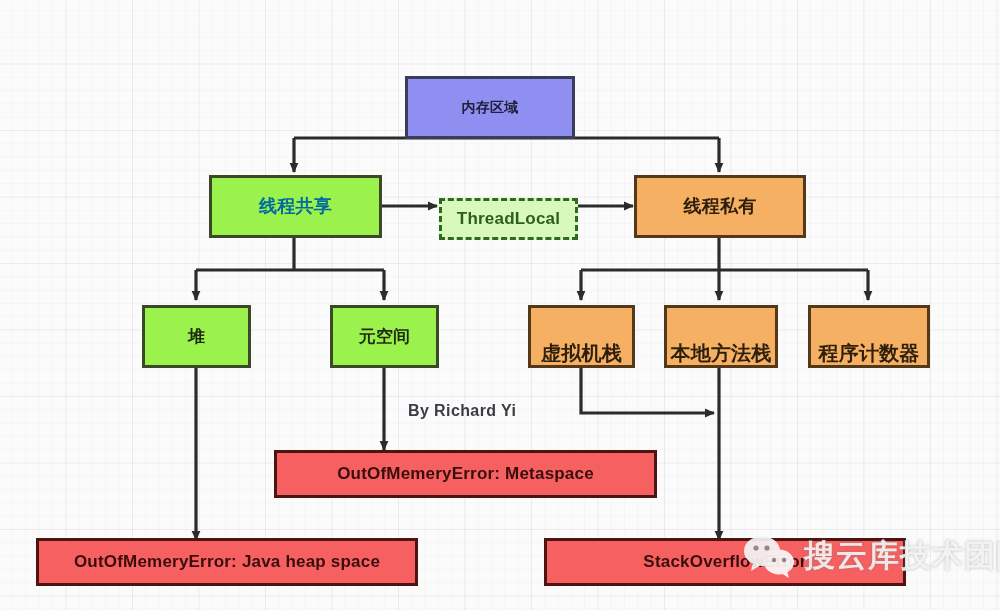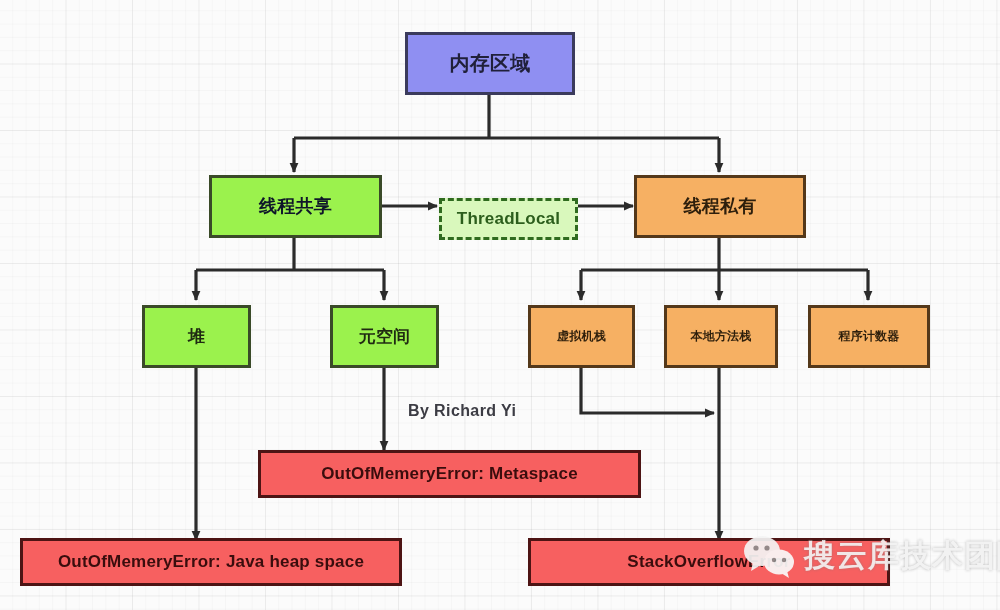--- a/index.html
+++ b/index.html
@@ -44,7 +44,8 @@
     background: #8f8ff2;
     border: 3px solid #3b3b5c;
     color: #20203a;
-    font-size: 20px;
+    font-size: 14px;
+    margin-top: 44px;
   }
   .n-green {
     background: #9bf24d;

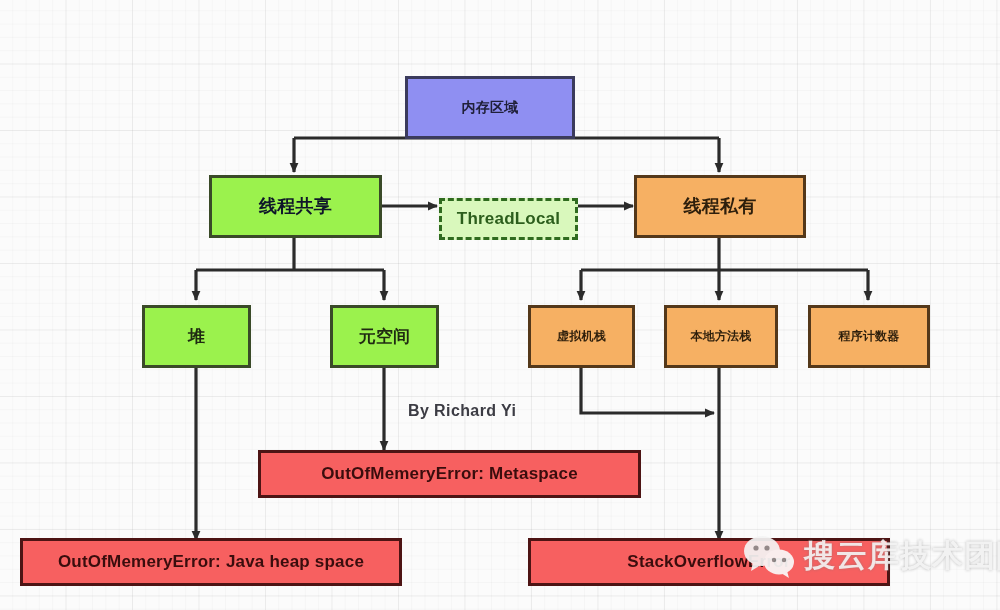--- a/index.html
+++ b/index.html
@@ -50,7 +50,7 @@
   .n-green {
     background: #9bf24d;
     border: 3px solid #3a4a28;
-    color: #0f172a;
+    color: #0369a1;
     font-size: 18px;
   }
   .n-green-sm {

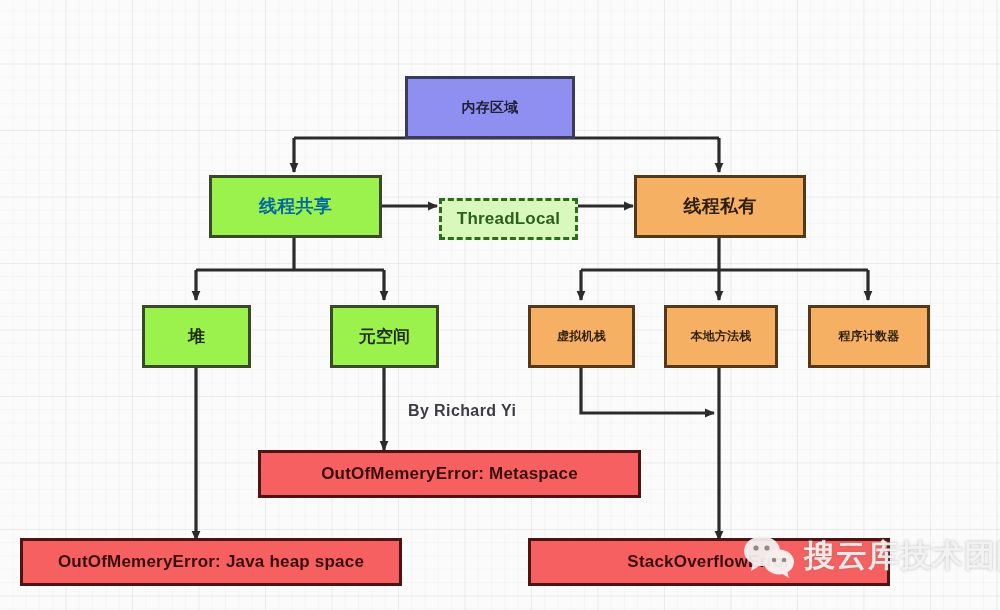--- a/index.html
+++ b/index.html
@@ -75,7 +75,8 @@
     background: #f6b063;
     border: 3px solid #54381a;
     color: #2e1f0c;
-    font-size: 12px;
+    font-size: 20px;
+    align-items: flex-end;
   }
   .n-red {
     background: #f76060;

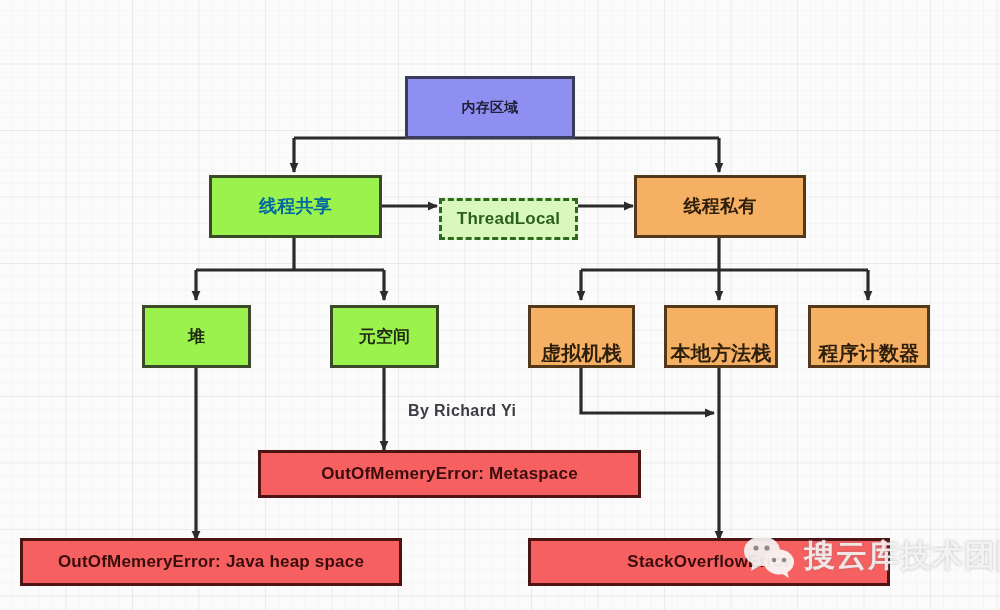--- a/index.html
+++ b/index.html
@@ -83,6 +83,7 @@
     border: 3px solid #4d1414;
     color: #3a0d0d;
     font-size: 17px;
+    margin-left: 16px;
   }
   .note {
     position: absolute;

